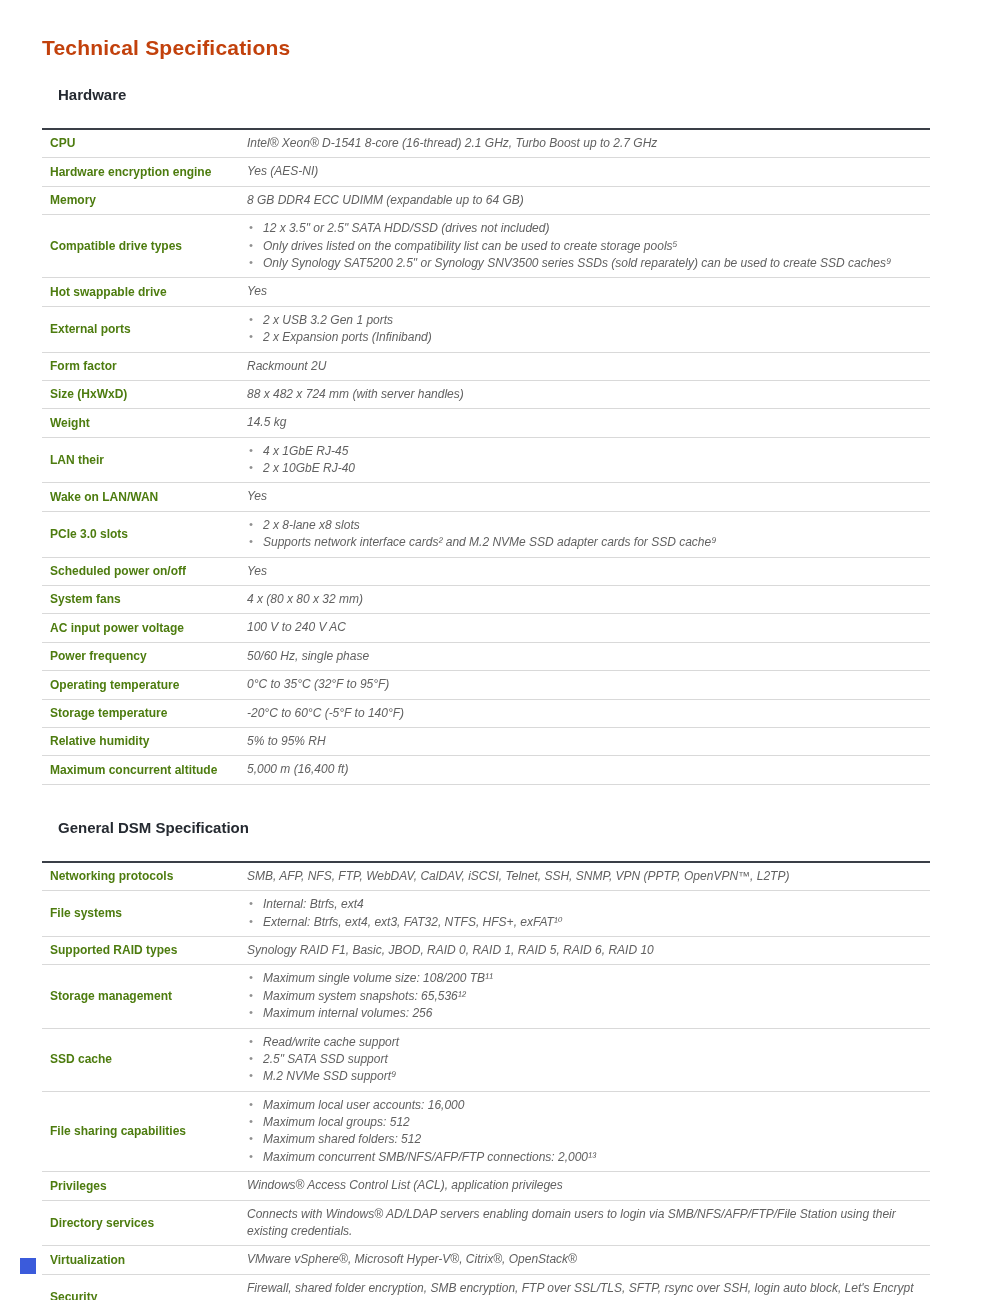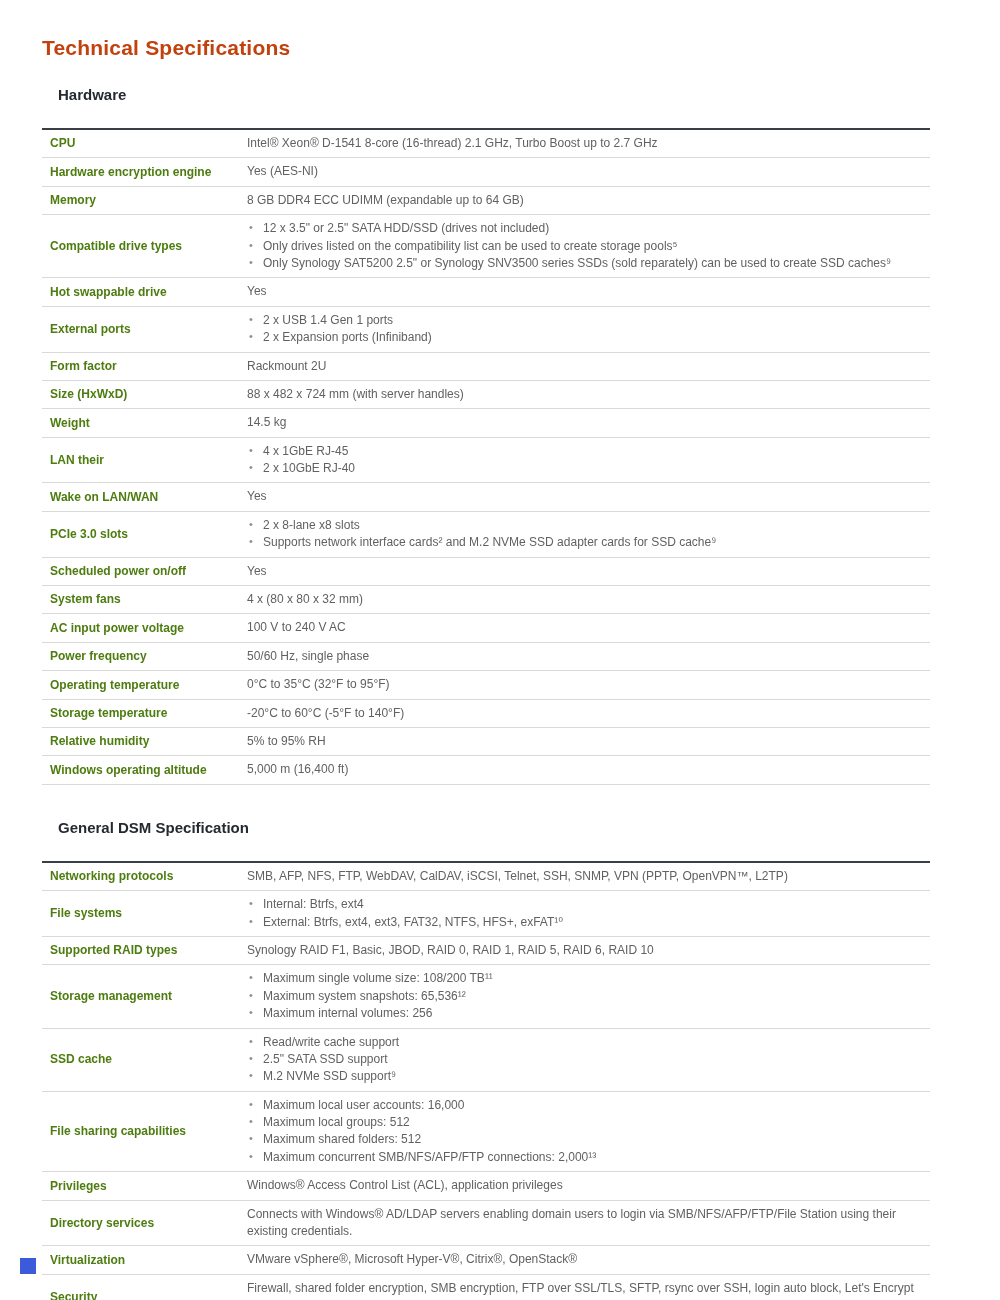--- a/index.html
+++ b/index.html
@@ -30,7 +30,7 @@
     font-size:12px; font-weight:700; color:#4d7c0f; line-height:1.4;
   }
   .spec-value {
-    flex:1; font-size:12px; color:#616161; line-height:1.45; padding:2px 4px 2px 0;
+    flex:1; font-size:12px; color:#616161; line-height:1.45; padding:2px 4px 2px 0;font-style:italic;
   }
   .bullet-list { margin:0; padding:0; list-style:none; }
   .bullet-item { padding-left:16px; position:relative; }

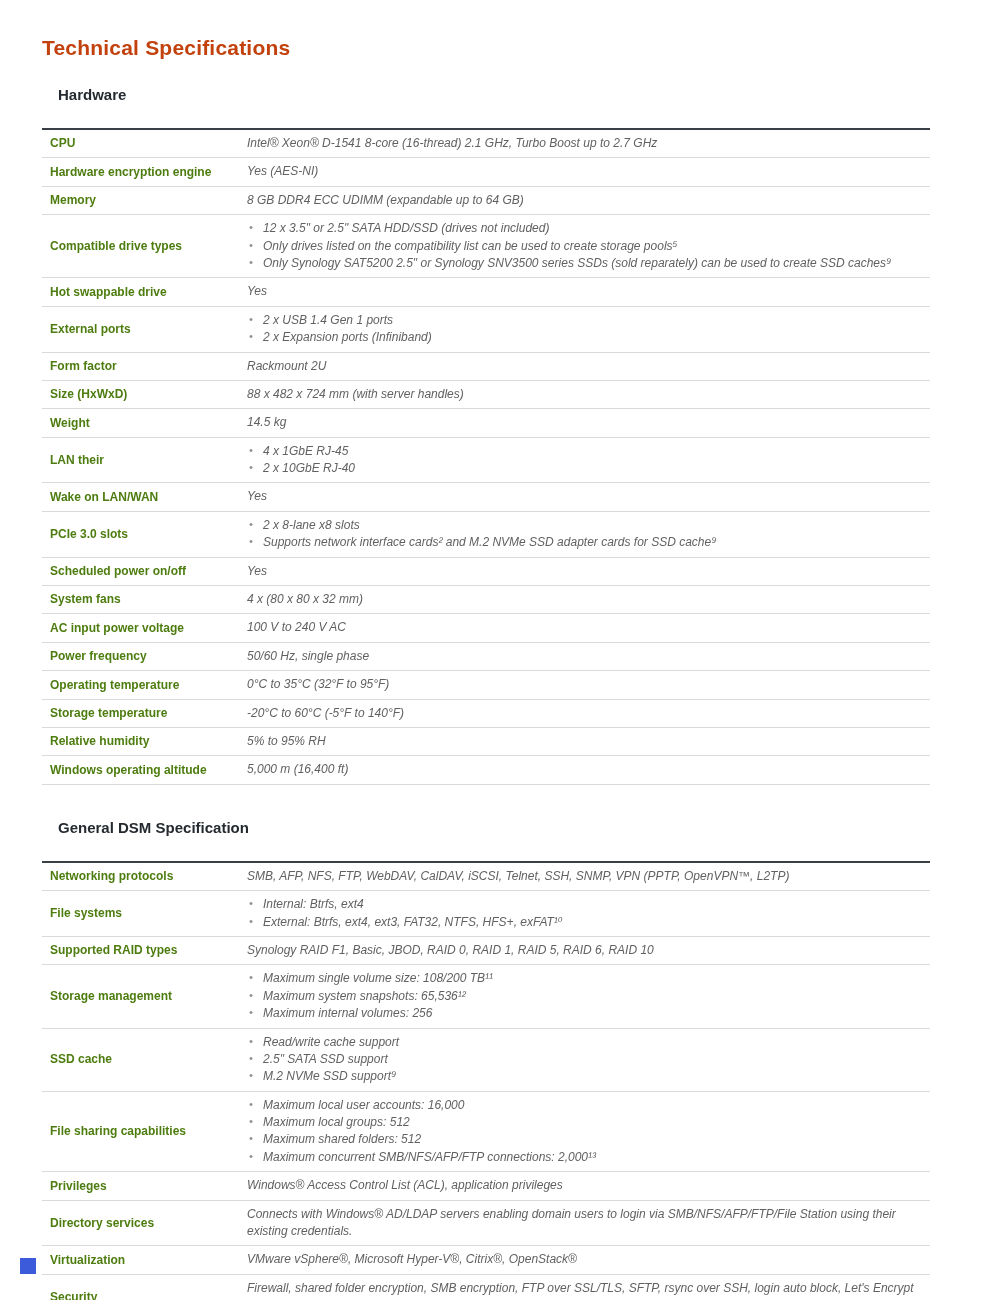--- a/index.html
+++ b/index.html
@@ -89,7 +89,7 @@
             <div class="spec-label">External ports</div>
             <div class="spec-value">
               <ul class="bullet-list">
-                <li class="bullet-item">2 x USB 1.4 Gen 1 ports</li>
+                <li class="bullet-item">2 x USB 3.2 Gen 1 ports</li>
                 <li class="bullet-item">2 x Expansion ports (Infiniband)</li>
               </ul>
             </div>

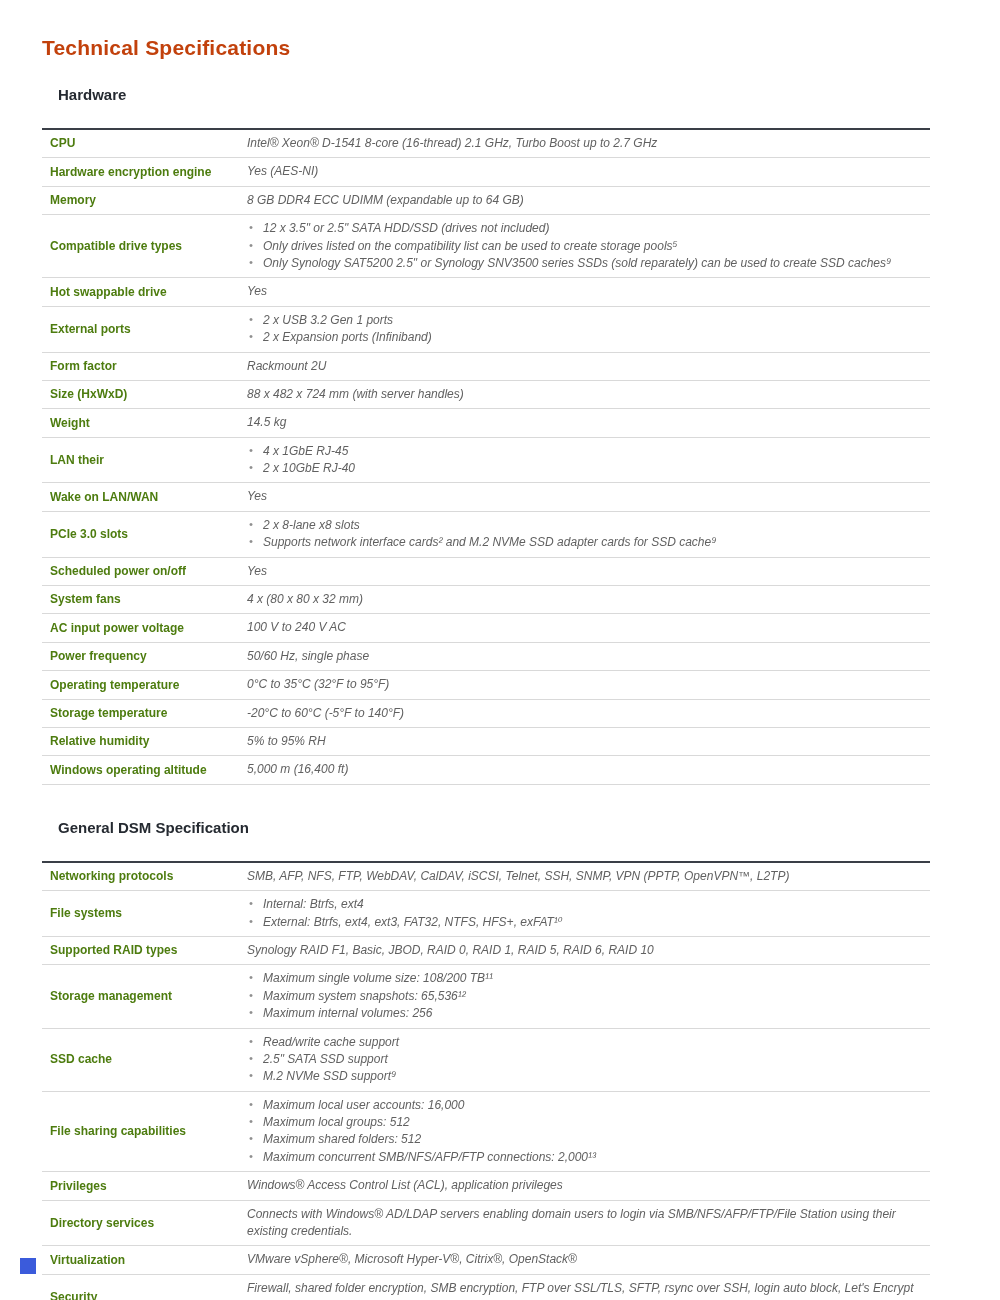--- a/index.html
+++ b/index.html
@@ -179,7 +179,7 @@
             </div>
           </div>
           <div class="spec-row">
-            <div class="spec-label">Windows operating altitude</div>
+            <div class="spec-label">Maximum concurrent altitude</div>
             <div class="spec-value">
               <div class="value-line">5,000 m (16,400 ft)</div>
             </div>

